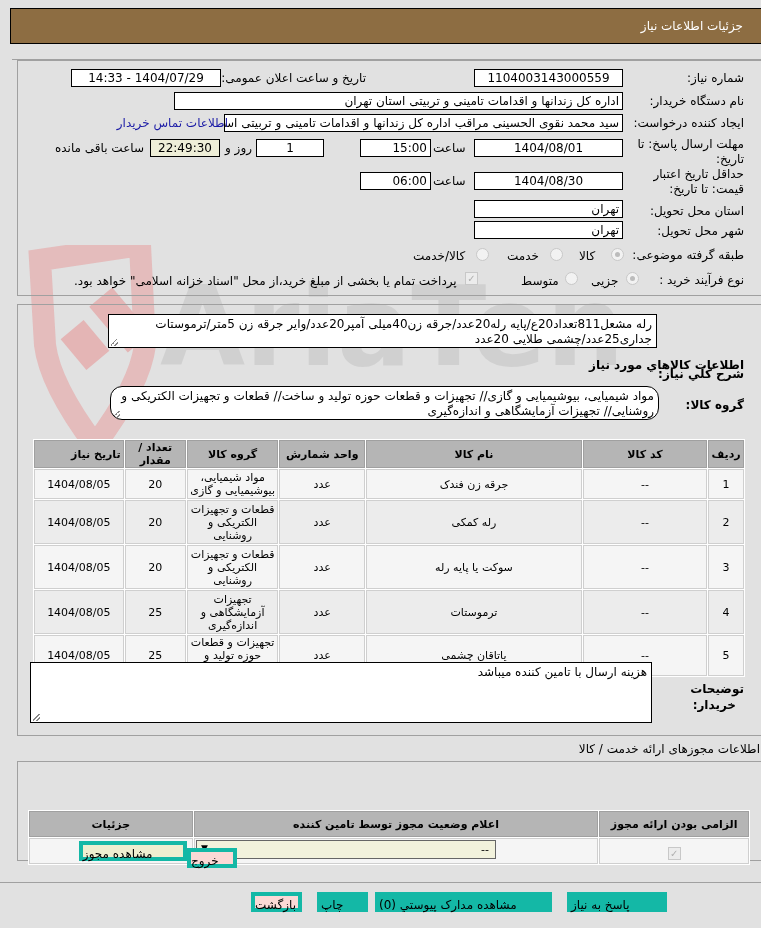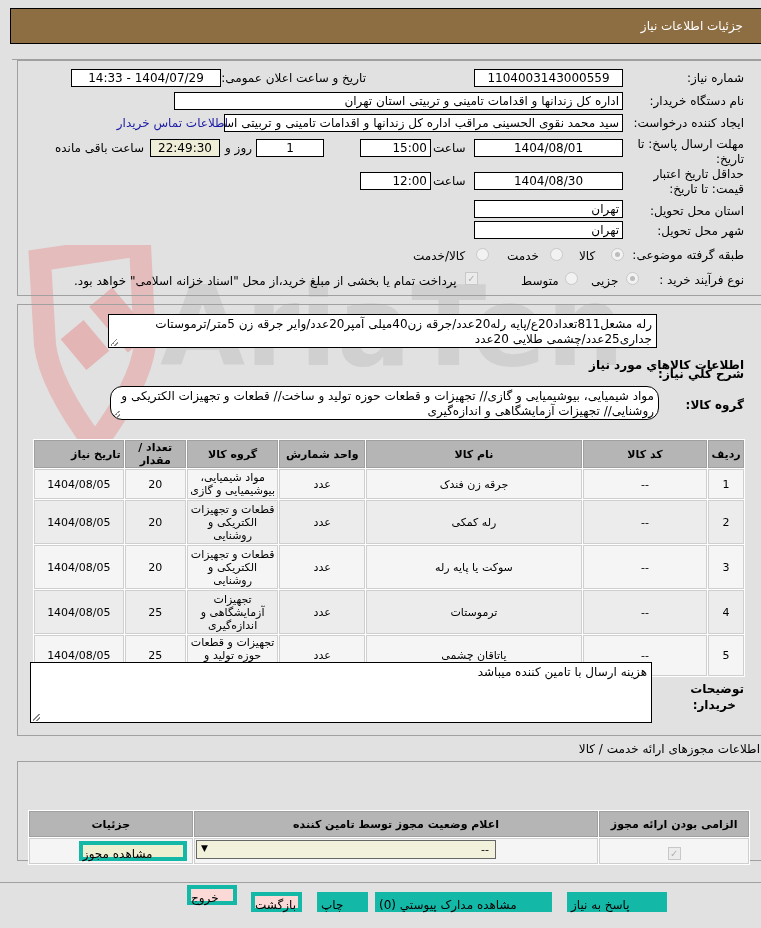--- a/index.html
+++ b/index.html
@@ -118,7 +118,7 @@
 <span class="lbl" style="right:17px; top:182px;">قیمت: تا تاریخ:</span>
 <div class="box" style="left:474px; top:172px; width:149px;">1404/08/30</div>
 <span class="lbl" style="left:433px; top:174px;">ساعت</span>
-<div class="box r" style="left:360px; top:172px; width:71px;">12:00</div>
+<div class="box r" style="left:360px; top:172px; width:71px;">06:00</div>
 
 <span class="lbl" style="right:17px; top:204px;">استان محل تحویل:</span>
 <div class="box r" style="left:474px; top:200px; width:149px;">تهران</div>

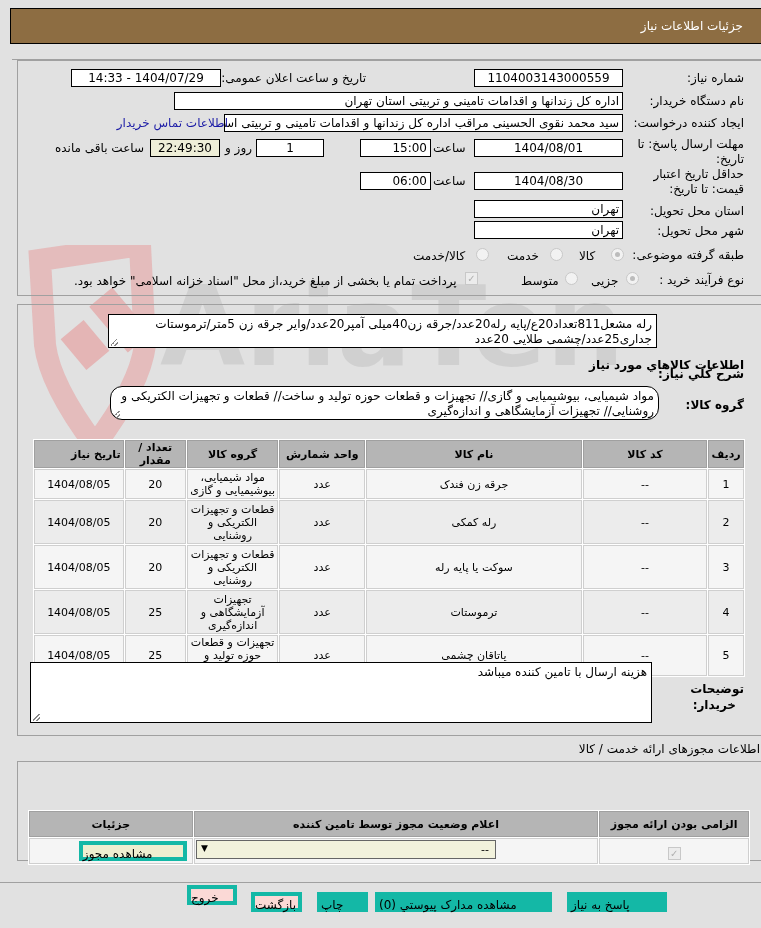--- a/index.html
+++ b/index.html
@@ -255,6 +255,6 @@
 <div class="btn green" style="left:331px; top:892px; width:177px;">مشاهده مدارک پیوستي (0)</div>
 <div class="btn green" style="left:273px; top:892px; width:51px;">چاپ</div>
 <div class="btn pink" style="left:207px; top:892px; width:51px;">بازگشت</div>
-<div class="btn pink" style="left:143px; top:885px; width:50px;">خروج</div>
+<div class="btn pink" style="left:143px; top:848px; width:50px;">خروج</div>
 
 </body></html>

